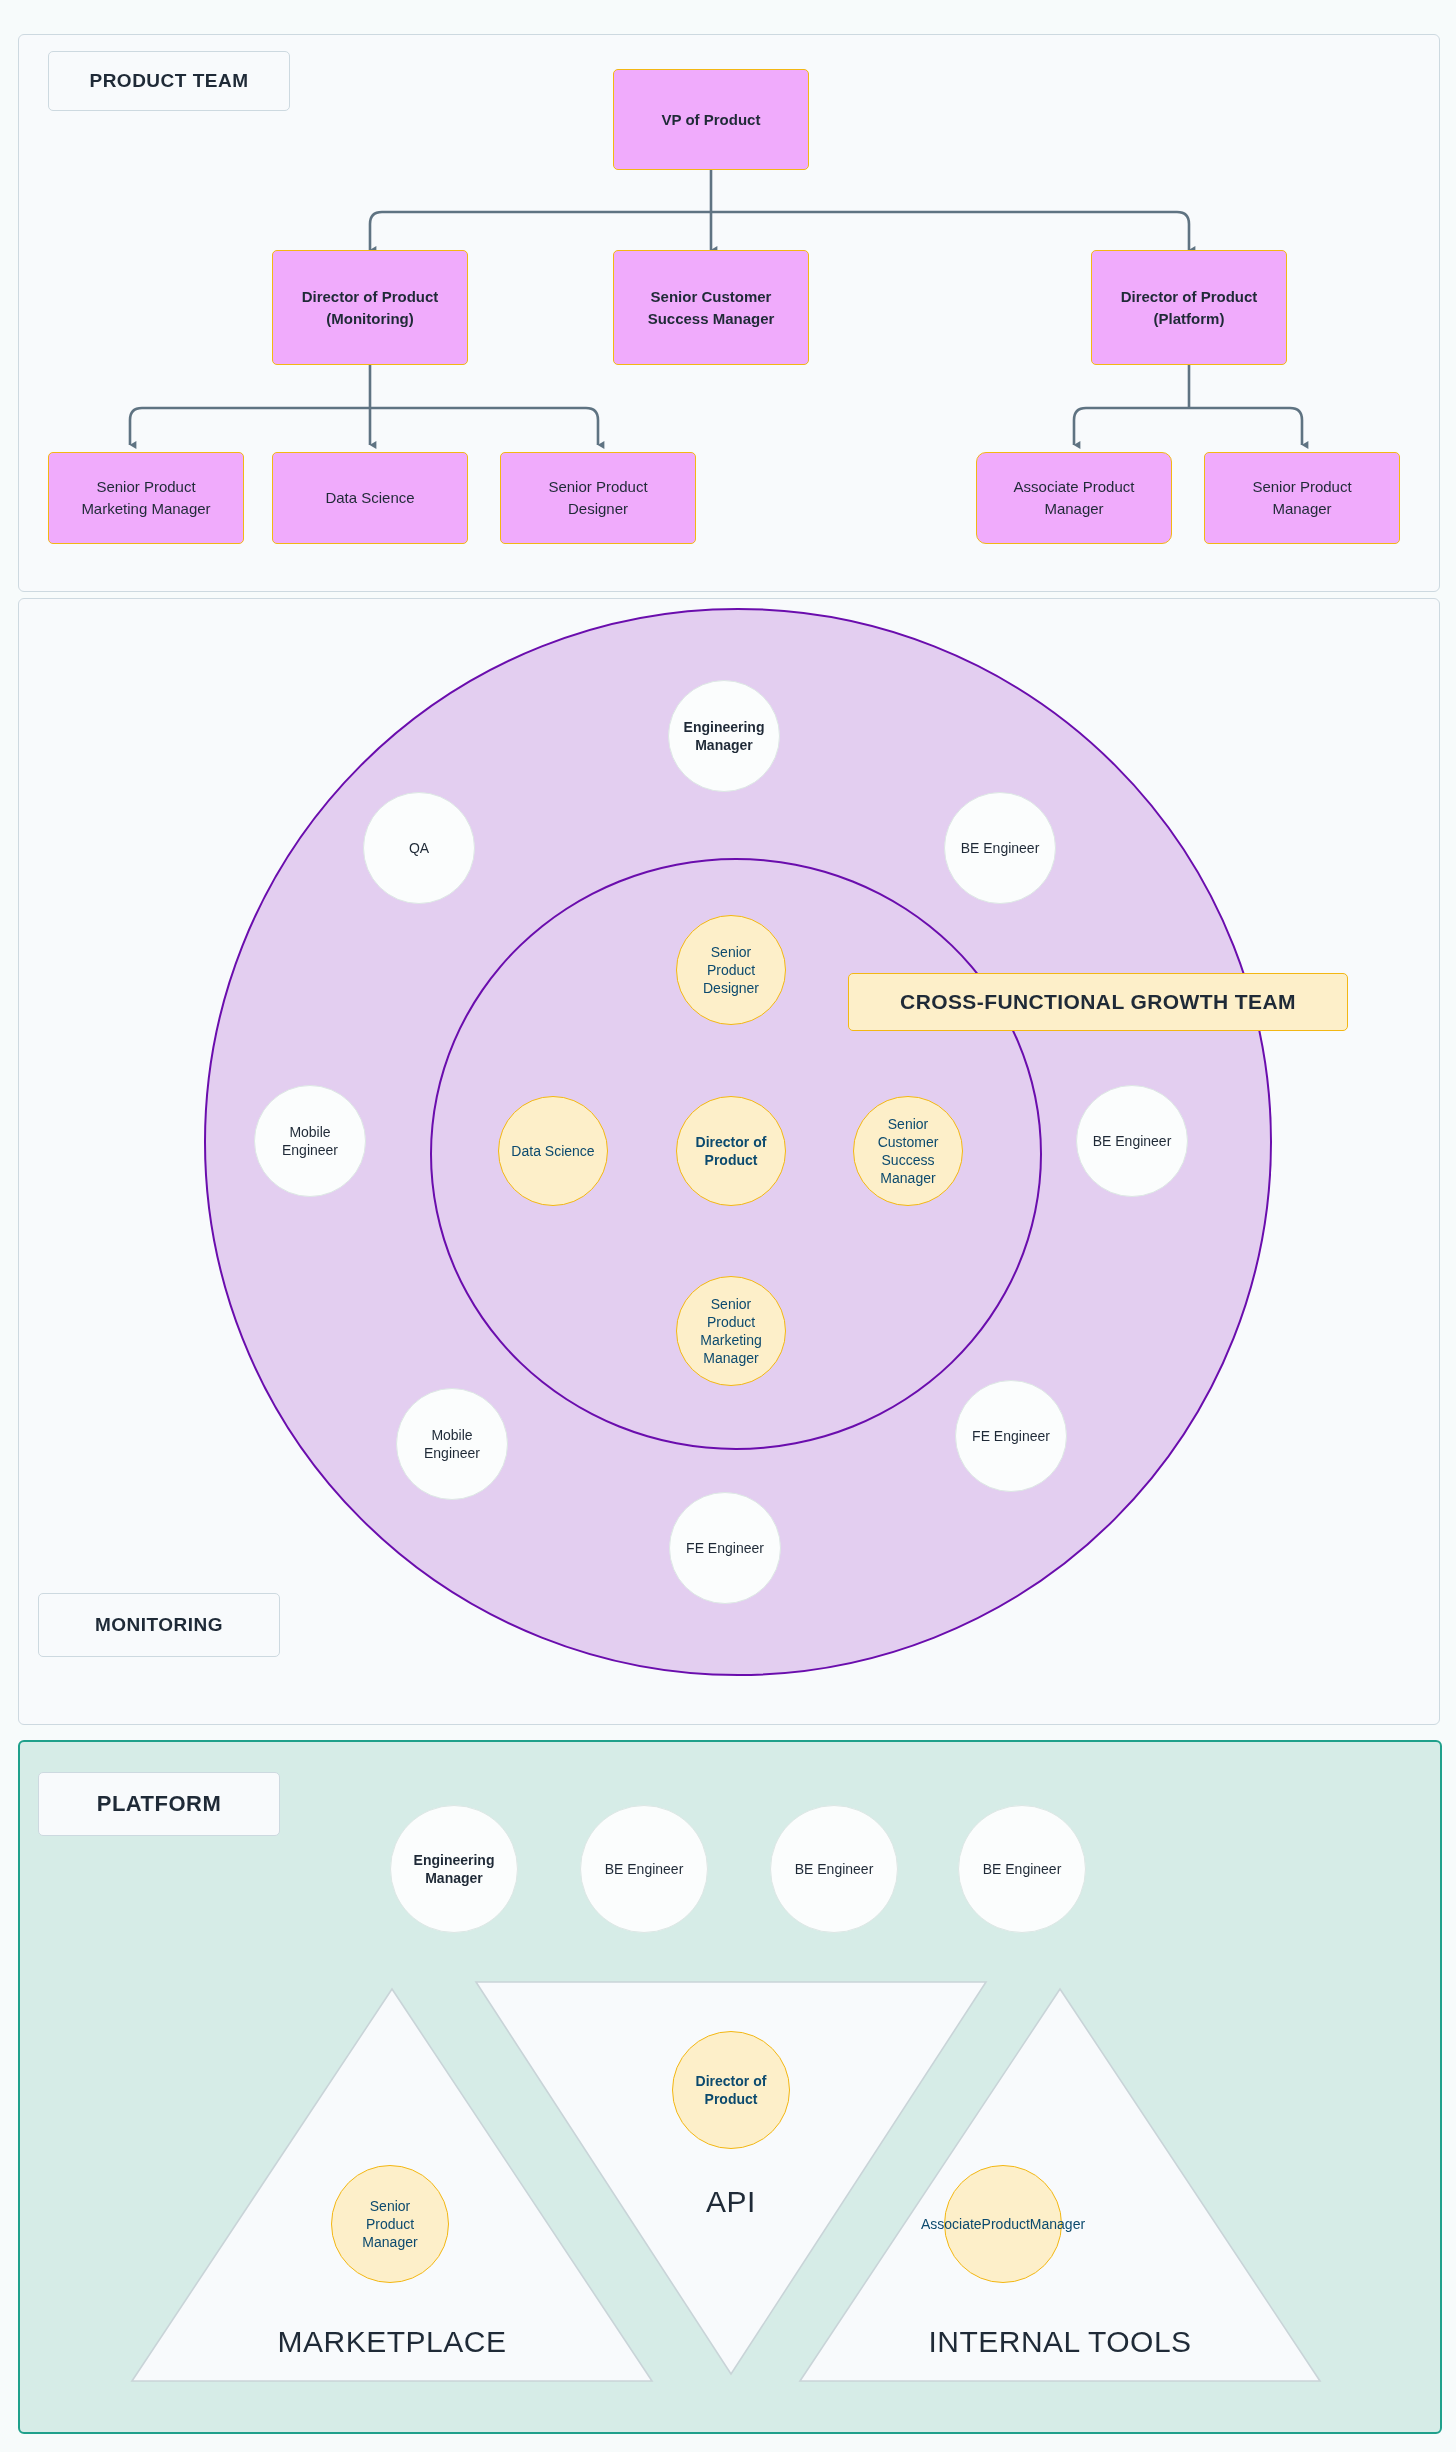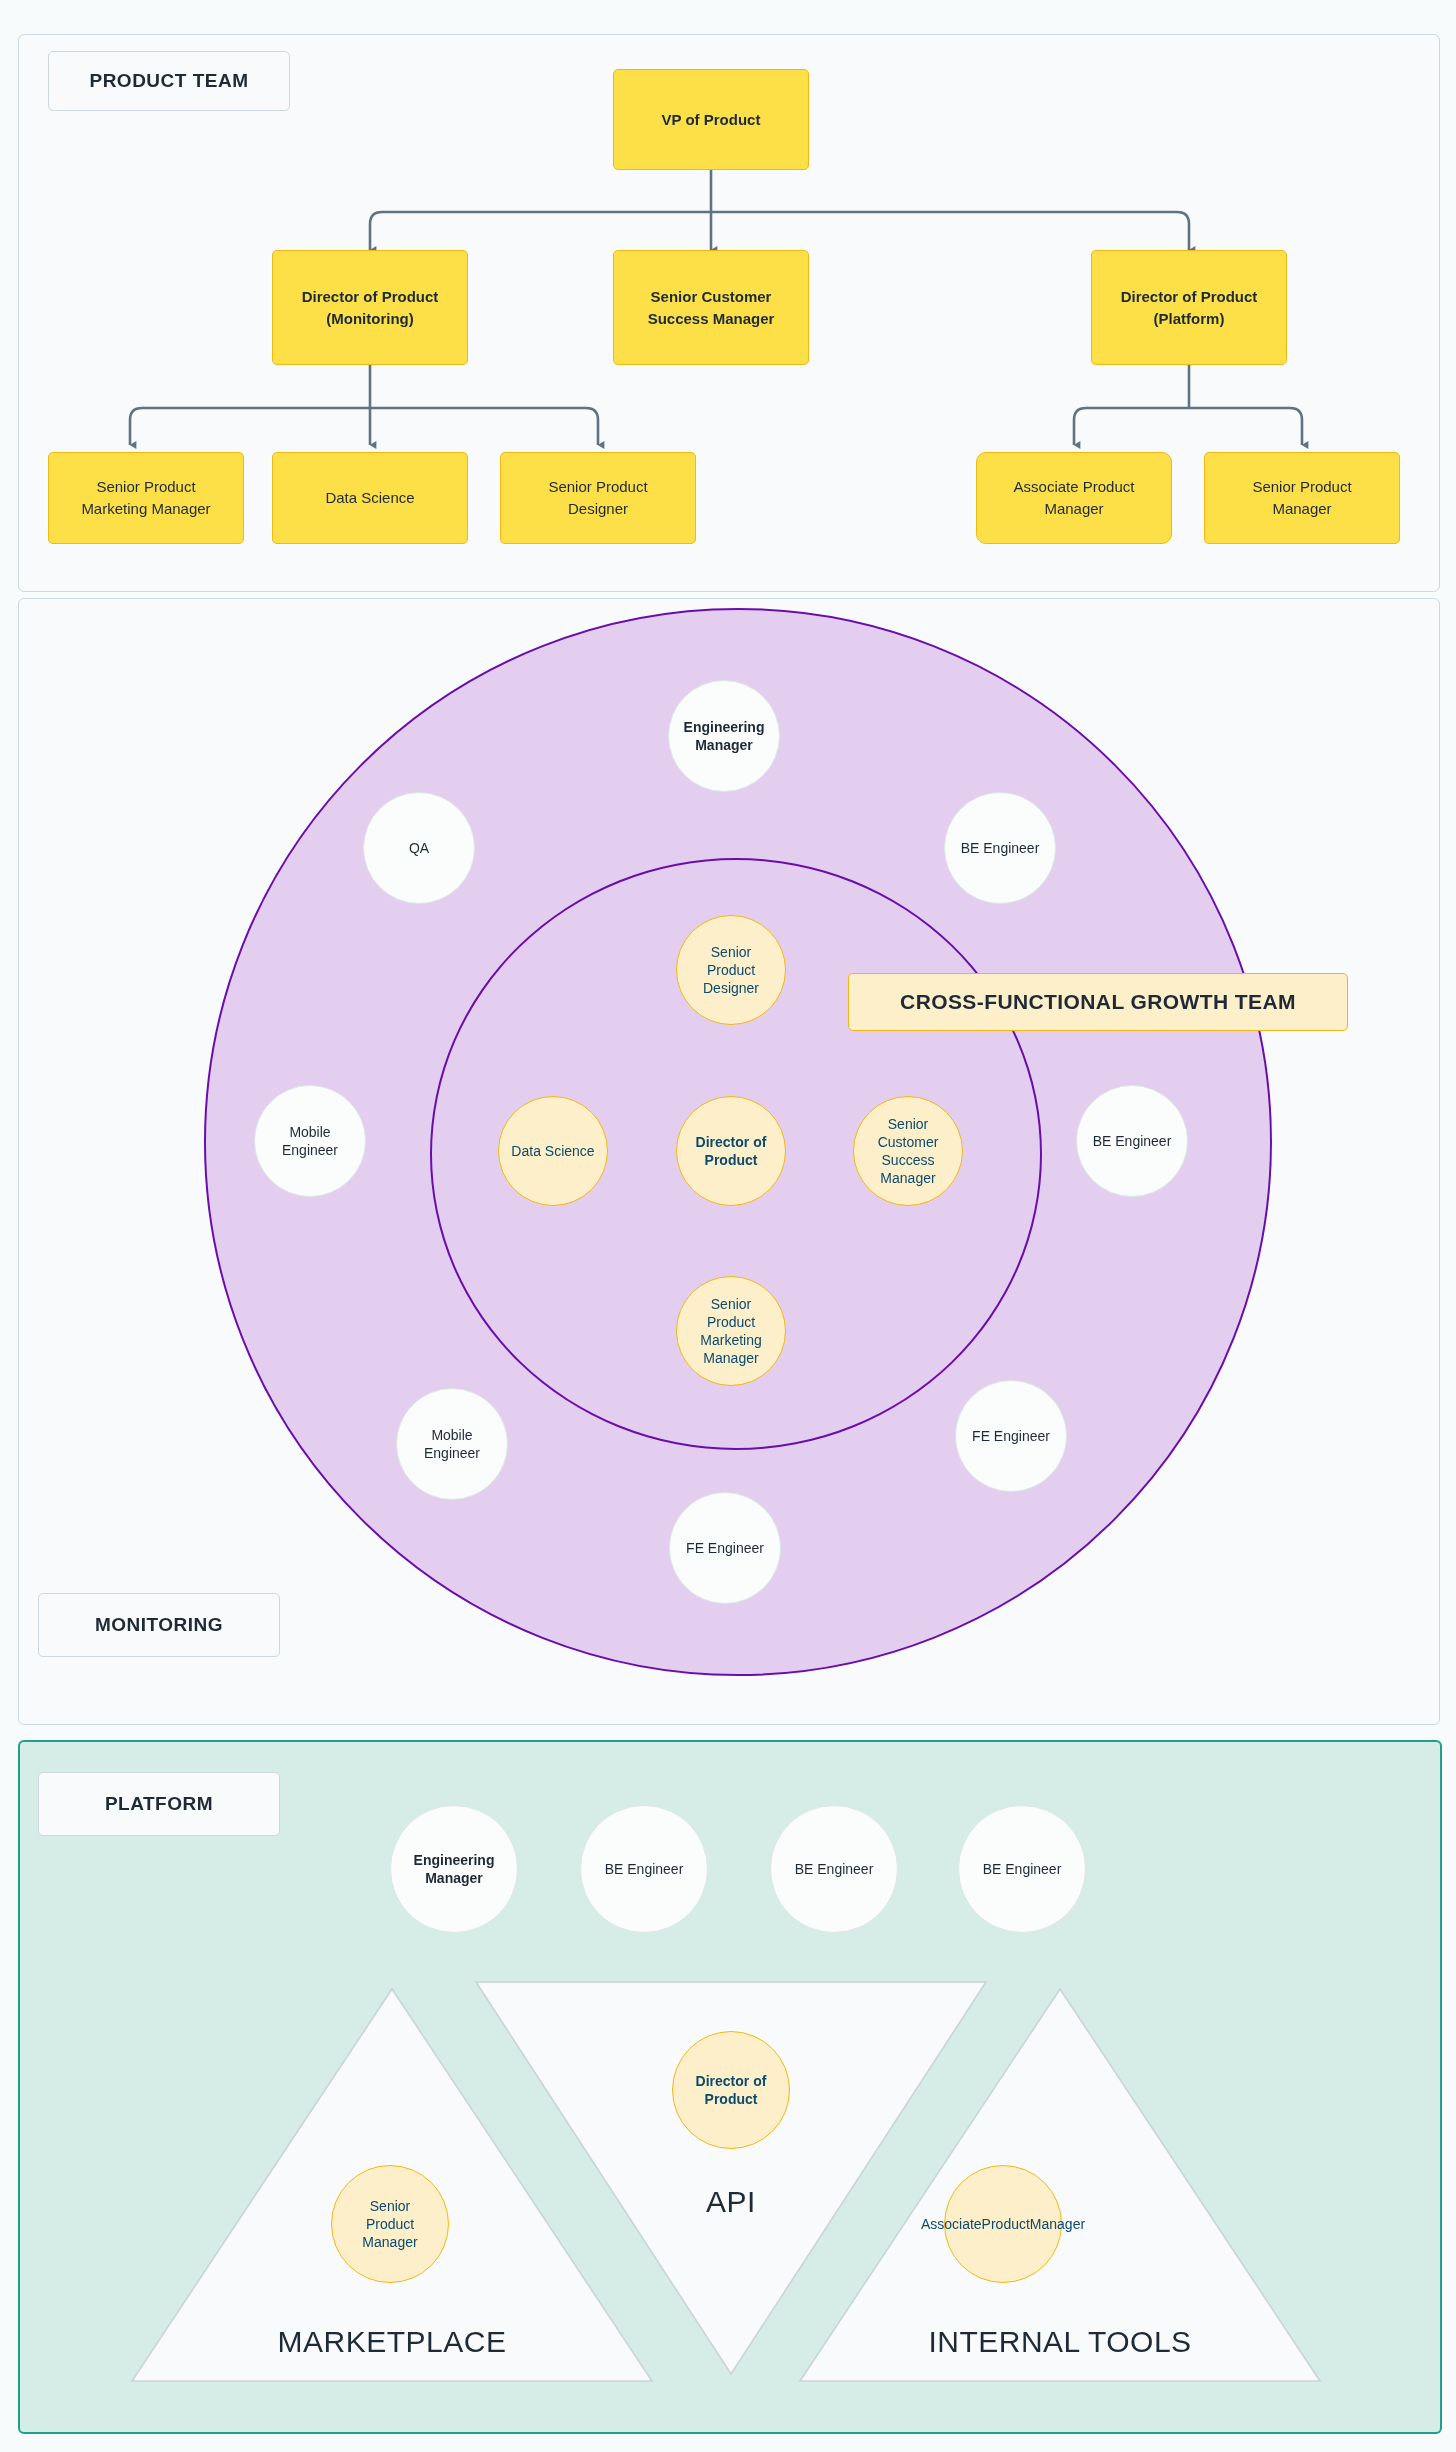--- a/index.html
+++ b/index.html
@@ -40,7 +40,7 @@
 
   
   .ybox{
-    position:absolute;background:#fde047;border:1.6px solid #f3b713;
+    position:absolute;background:#f0abfc;border:1.6px solid #f3b713;
     border-radius:5px;display:flex;align-items:center;justify-content:center;
     text-align:center;font-size:15px;font-weight:bold;color:#1f2a37;
     line-height:1.45;padding:4px 8px;box-sizing:border-box;

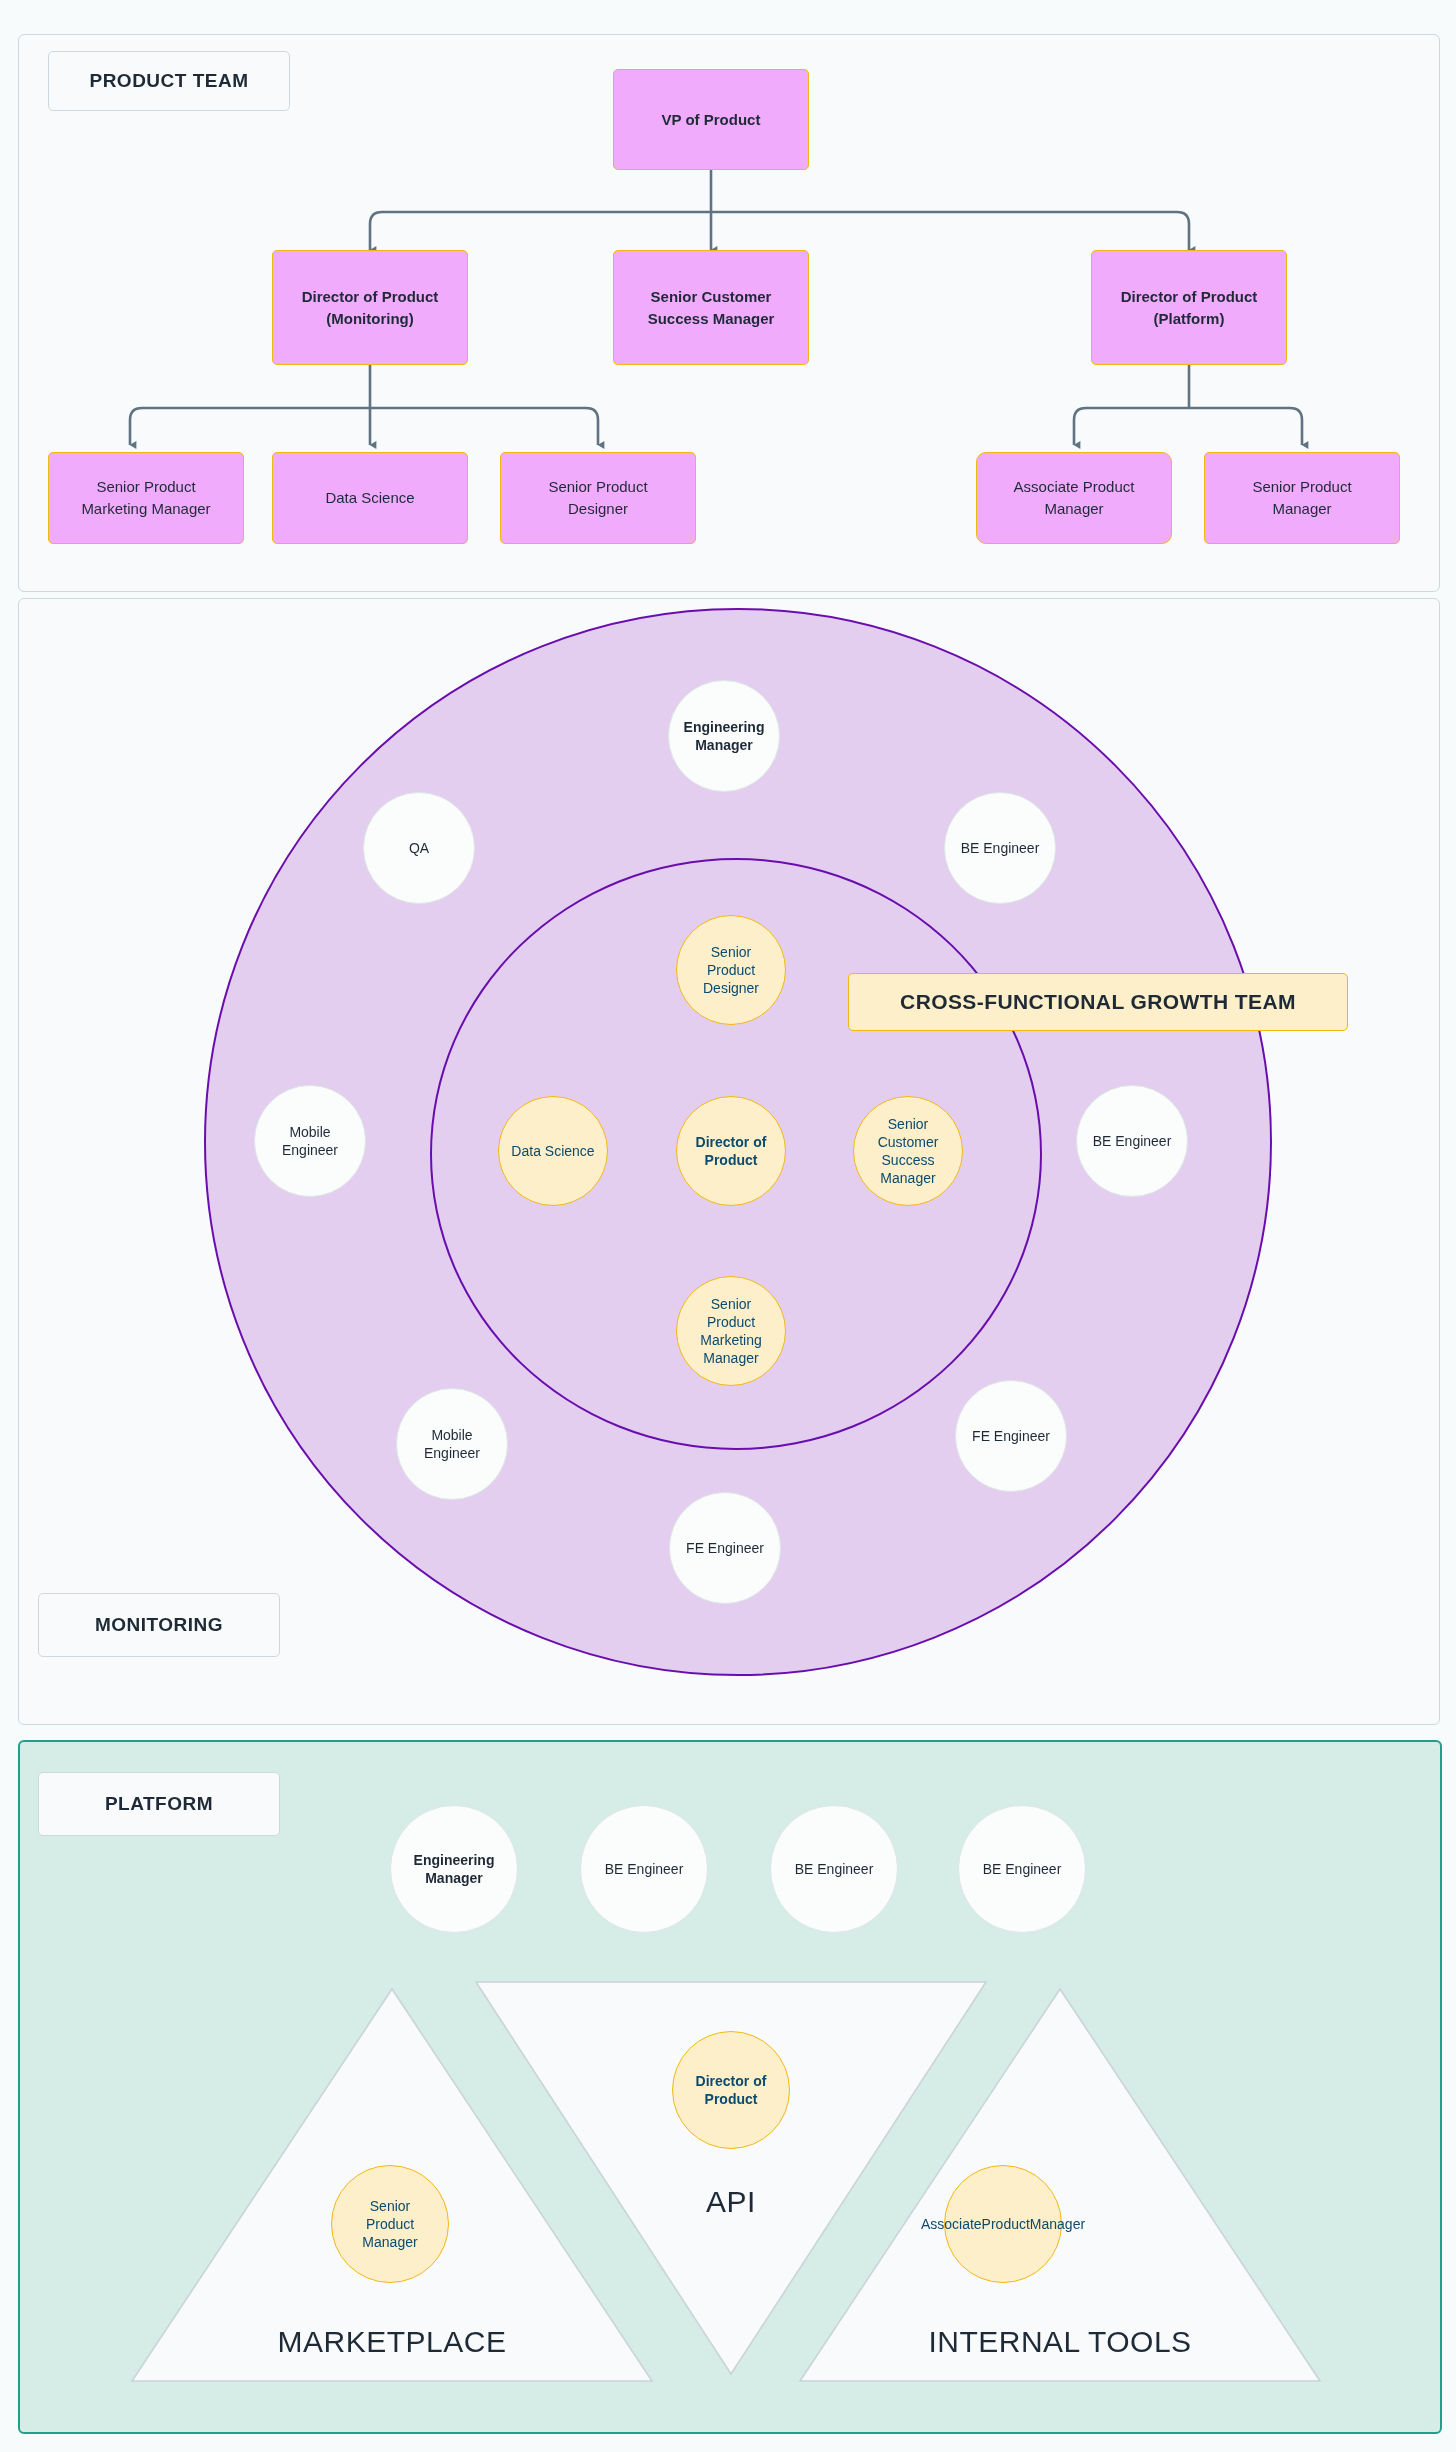--- a/index.html
+++ b/index.html
@@ -36,7 +36,7 @@
   }
   .chip-product{left:48px;top:51px;width:240px;height:58px;font-size:19px;}
   .chip-monitoring{left:38px;top:1593px;width:240px;height:62px;font-size:19px;}
-  .chip-platform{left:38px;top:1772px;width:240px;height:62px;font-size:19px;}
+  .chip-platform{left:38px;top:1772px;width:240px;height:62px;font-size:22px;}
 
   
   .ybox{

